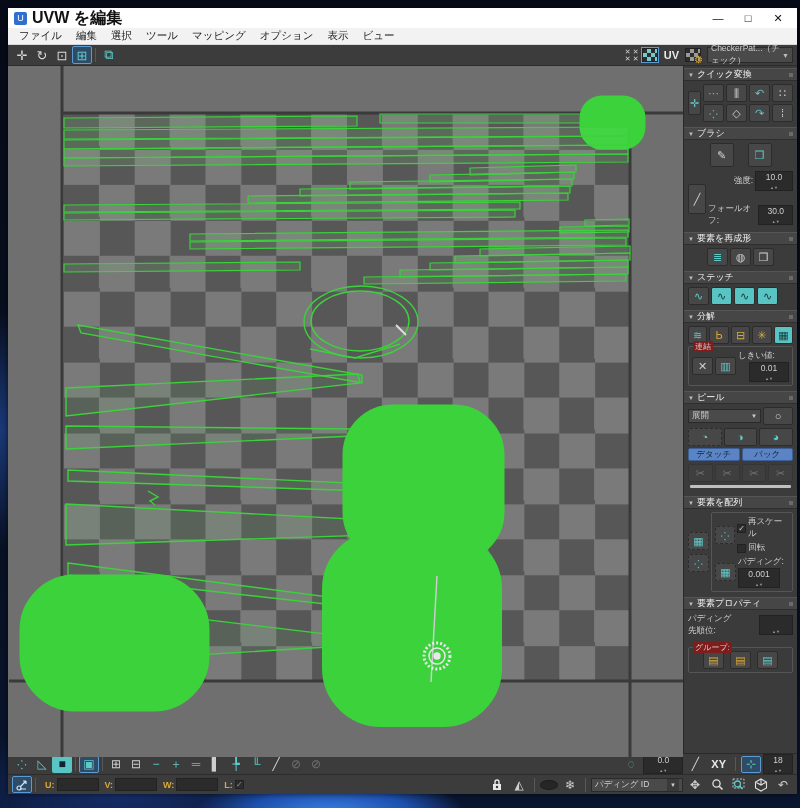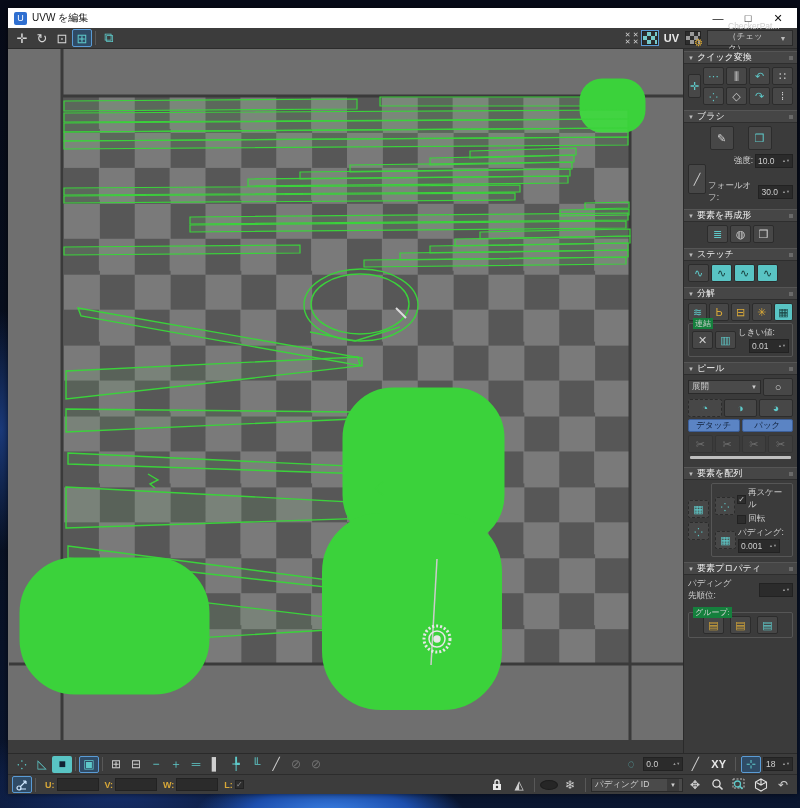--- a/index.html
+++ b/index.html
@@ -22,7 +22,7 @@
   .titlebar { height:20px; background:#ffffff; display:flex; align-items:center; padding:0 4px; flex:0 0 auto; }
   .win-icon { width:13px; height:13px; background:#2f6fd0; border-radius:2px; color:#fff; font-size:9px;
     display:flex; align-items:center; justify-content:center; margin:0 5px 0 2px; }
-  .title-text { font-size:10px; color:#111; }
+  .title-text { font-size:16px; color:#111;font-weight:bold; }
   .tb-controls { margin-left:auto; display:flex; }
   .tb-btn { width:30px; height:18px; display:flex; align-items:center; justify-content:center;
     font-size:11px; color:#111; }

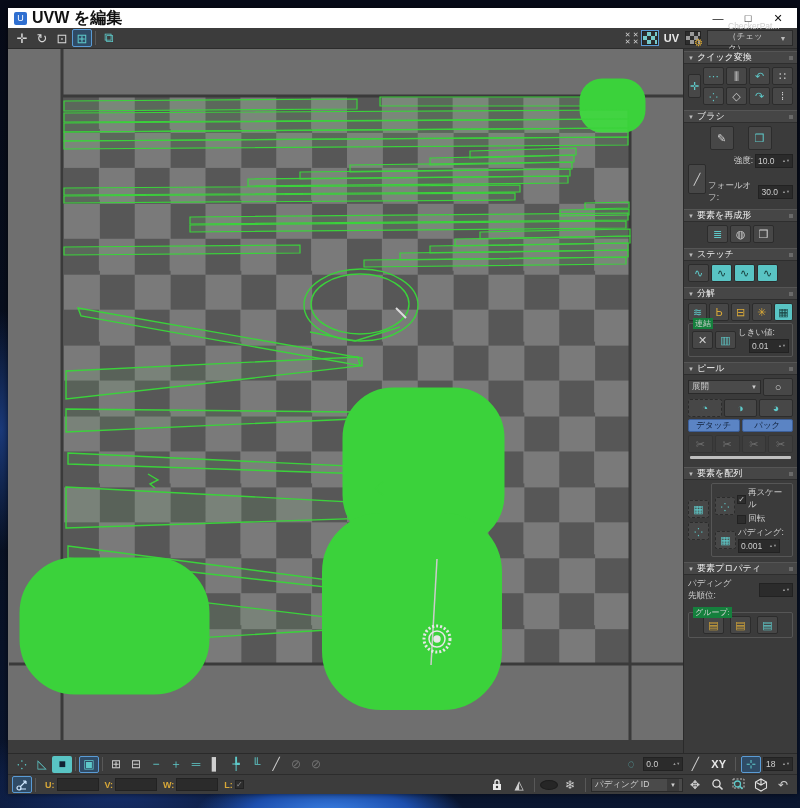--- a/index.html
+++ b/index.html
@@ -127,6 +127,16 @@
     </div>
   </div>
 
+  <div class="menubar">
+    <span class="menu-item">ファイル</span>
+    <span class="menu-item">編集</span>
+    <span class="menu-item">選択</span>
+    <span class="menu-item">ツール</span>
+    <span class="menu-item">マッピング</span>
+    <span class="menu-item">オプション</span>
+    <span class="menu-item">表示</span>
+    <span class="menu-item">ビュー</span>
+  </div>
 
   <div class="toolbar">
     <div class="t-ico">✛</div>

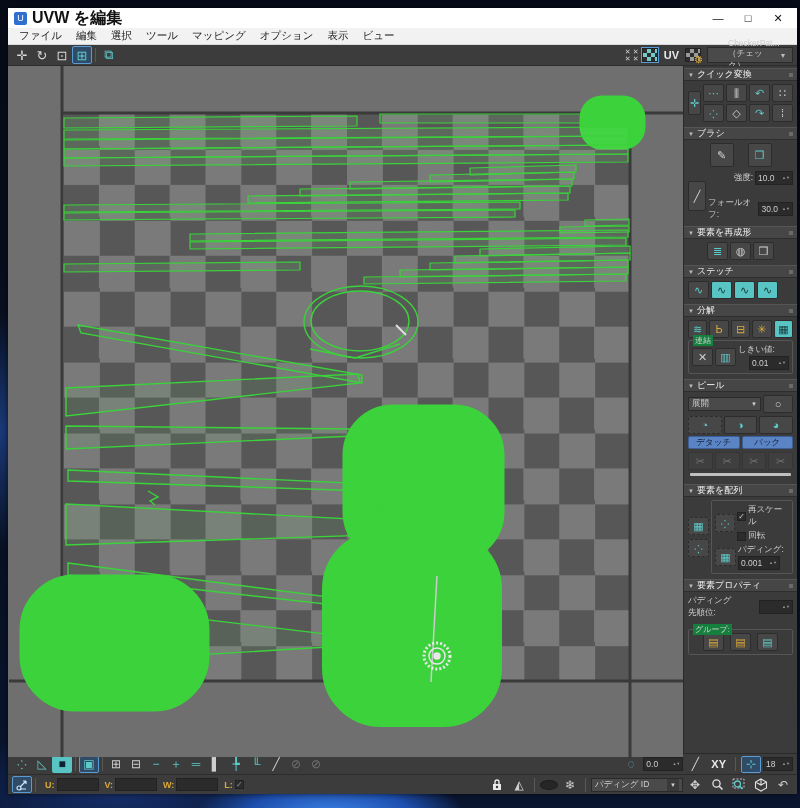--- a/index.html
+++ b/index.html
@@ -46,7 +46,7 @@
   .xx-ico { display:grid; grid-template-columns:8px 8px; color:#cfcfcf; font-size:7px; line-height:7px; text-align:center; }
   .uv-label { color:#e8e8e8; font-size:11px; font-weight:bold; margin:0 4px; }
   .map-dd { width:86px; height:16px; background:#4a4a4a; border:1px solid #2a2a2a; color:#cfcfcf; font-size:8.5px;
-    display:flex; align-items:center; padding:0 20px; margin-left:4px; }
+    display:flex; align-items:center; padding:0 3px; margin-left:4px; }
   .map-dd .arr { margin-left:auto; font-size:7px; color:#bbb; }
 
   .mainarea { flex:1 1 auto; display:flex; min-height:0; position:relative; }

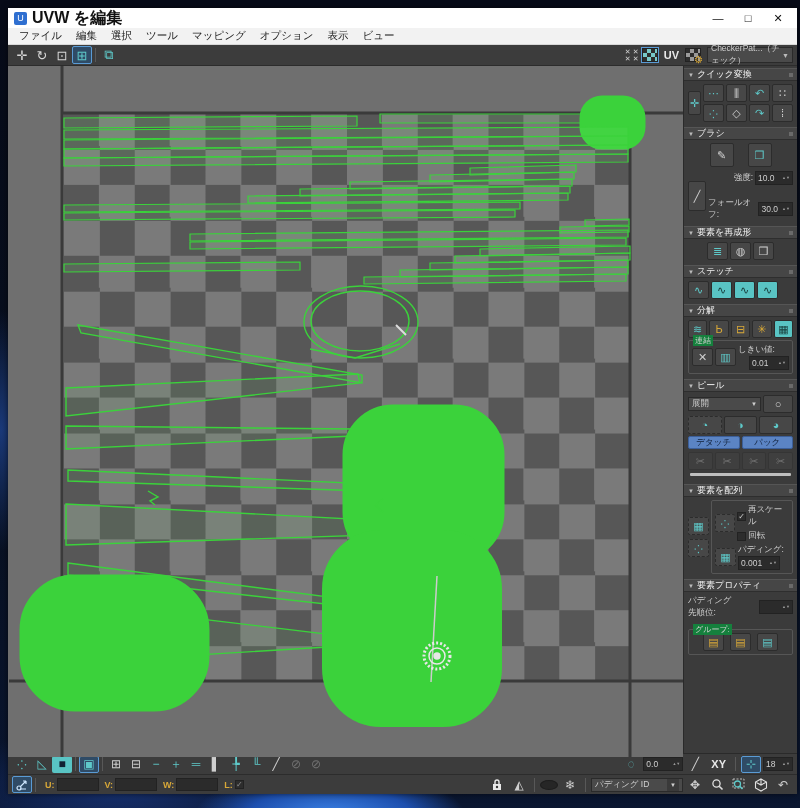--- a/index.html
+++ b/index.html
@@ -74,7 +74,7 @@
   .pbtn.tealbox { background:#59c4c4; color:#19403f; }
   .prow { display:flex; gap:2px; align-items:center; }
   .plabel { font-size:8.5px; color:#cfcfcf; }
-  .spinner { display:flex; align-items:center; background:#2b2b2b; border:1px solid #222; height:14px; padding:0 2px; }
+  .spinner { display:flex; align-items:center; background:#2b2b2b; border:1px solid #222; height:20px; padding:0 2px;flex-direction:column; }
   .spinner .val { font-size:8.5px; color:#cfcfcf; flex:1; }
   .spinner .arrs { display:flex; flex-direction:column; font-size:4px; line-height:4px; color:#999; }
   .chk { width:9px; height:9px; border:1px solid #222; background:#2d2d2d; display:inline-flex;

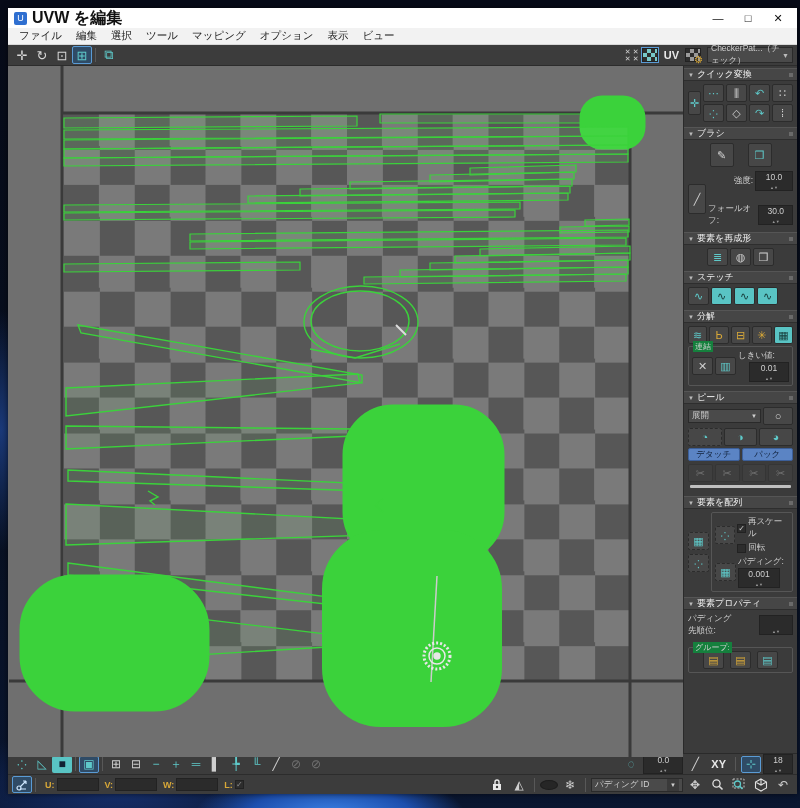--- a/index.html
+++ b/index.html
@@ -82,7 +82,7 @@
   .blue-btn { flex:1; height:13px; background:#5b84c4; border:1px solid #3c5f99; border-radius:2px;
     color:#10203a; font-size:8.5px; display:flex; align-items:center; justify-content:center; }
   .gbox { border:1px solid #565656; border-radius:2px; padding:3px; margin-top:2px; position:relative; }
-  .gbox .gtitle { position:absolute; top:-6px; left:4px; background:#15803d; padding:0 2px; font-size:8px; color:#cfcfcf; }
+  .gbox .gtitle { position:absolute; top:-6px; left:4px; background:#7f1d1d; padding:0 2px; font-size:8px; color:#cfcfcf; }
   .psel { height:14px; background:#4a4a4a; border:1px solid #2a2a2a; display:flex; align-items:center;
     padding:0 3px; font-size:8.5px; color:#cfcfcf; flex:1; }
   .psel .arr { margin-left:auto; font-size:6px; }

